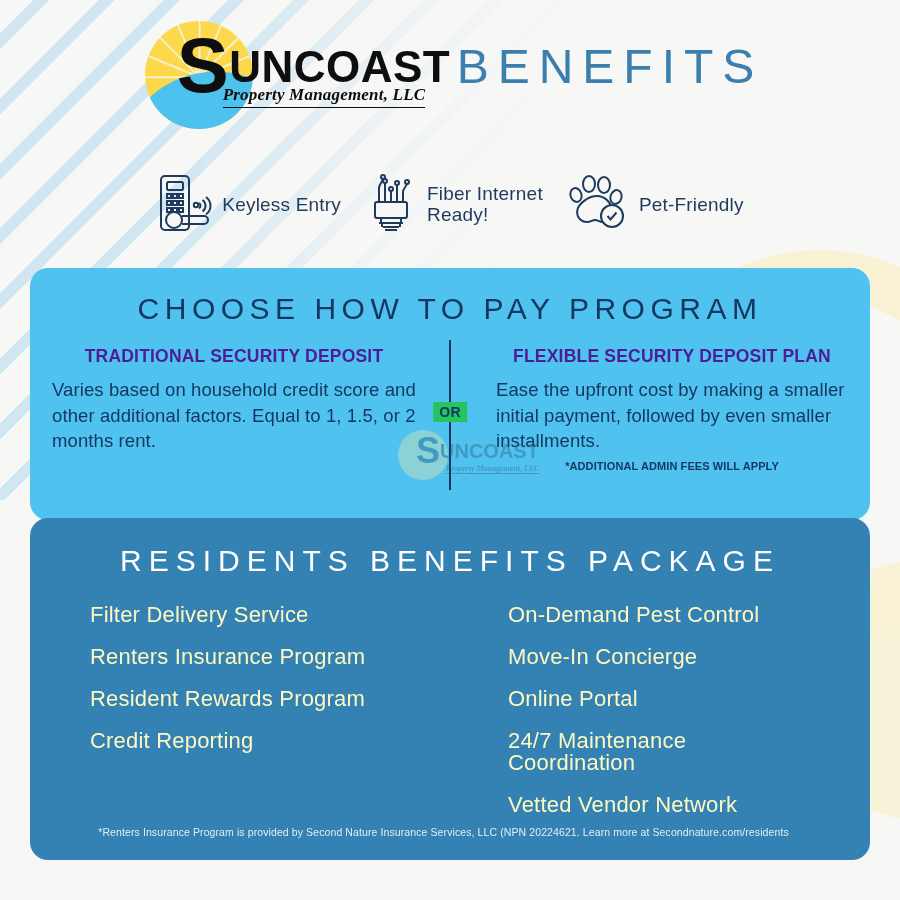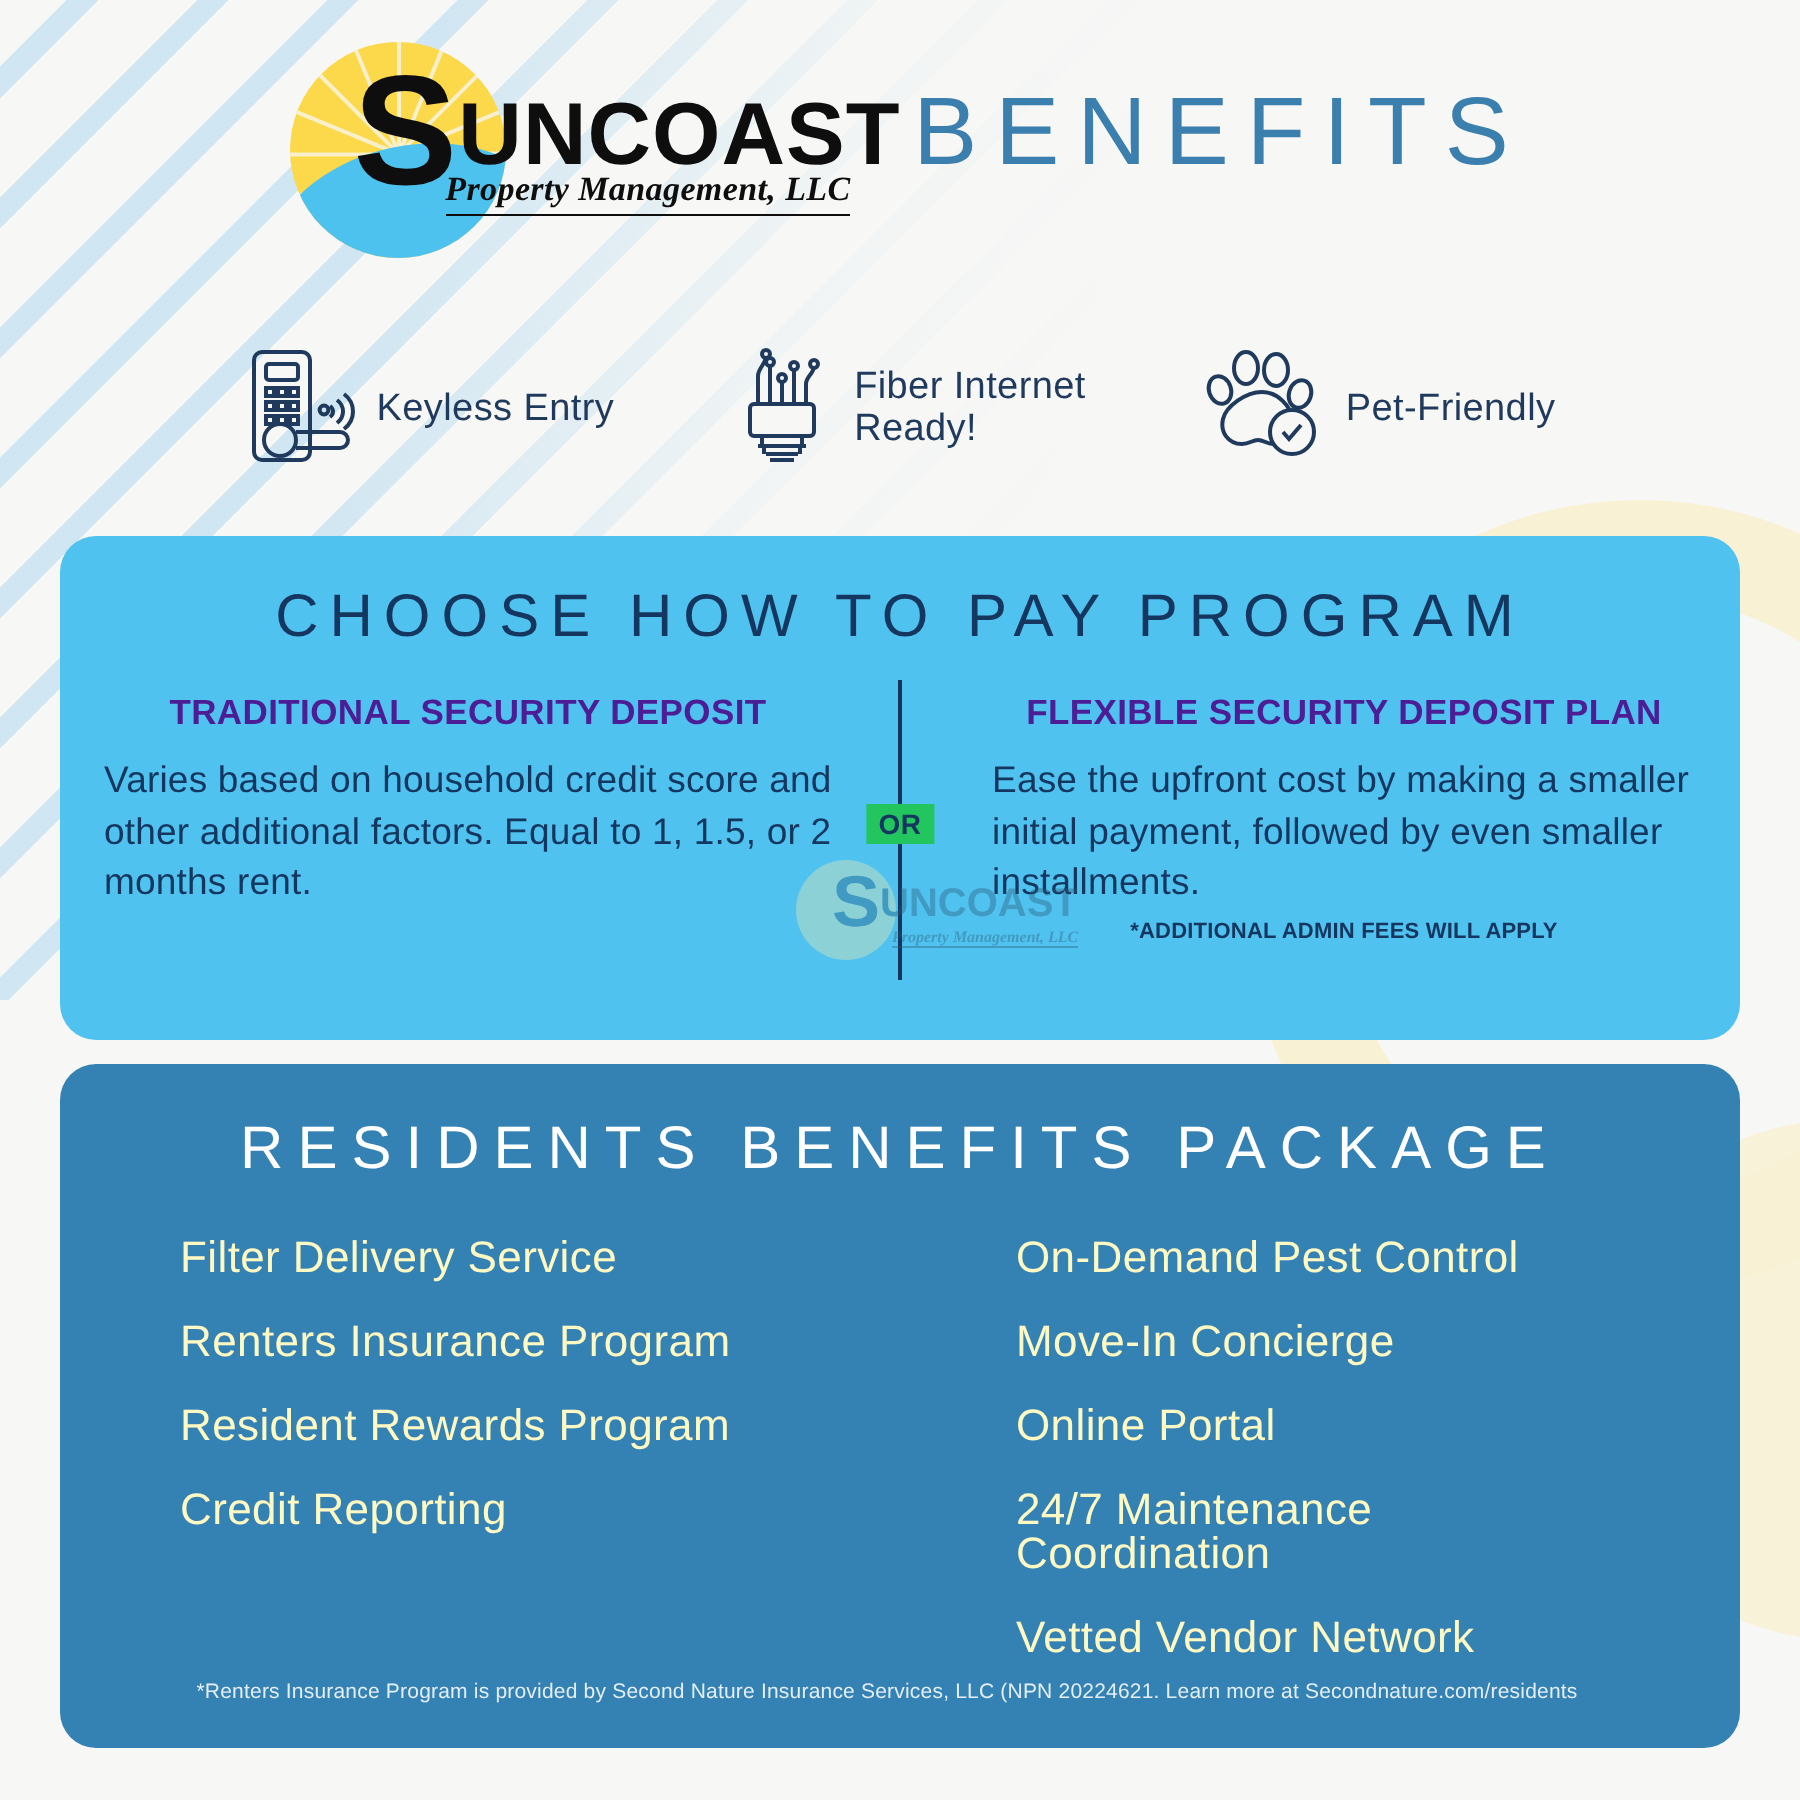--- a/index.html
+++ b/index.html
@@ -92,7 +92,7 @@
   
   .features{
     position:absolute;left:0;top:160px;width:900px;height:90px;
-    display:flex;align-items:center;justify-content:center;gap:58px;
+    display:flex;align-items:center;justify-content:center;gap:24px;
   }
   .feature{display:flex;align-items:center;gap:10px;}
   .feature .fi{display:block;}

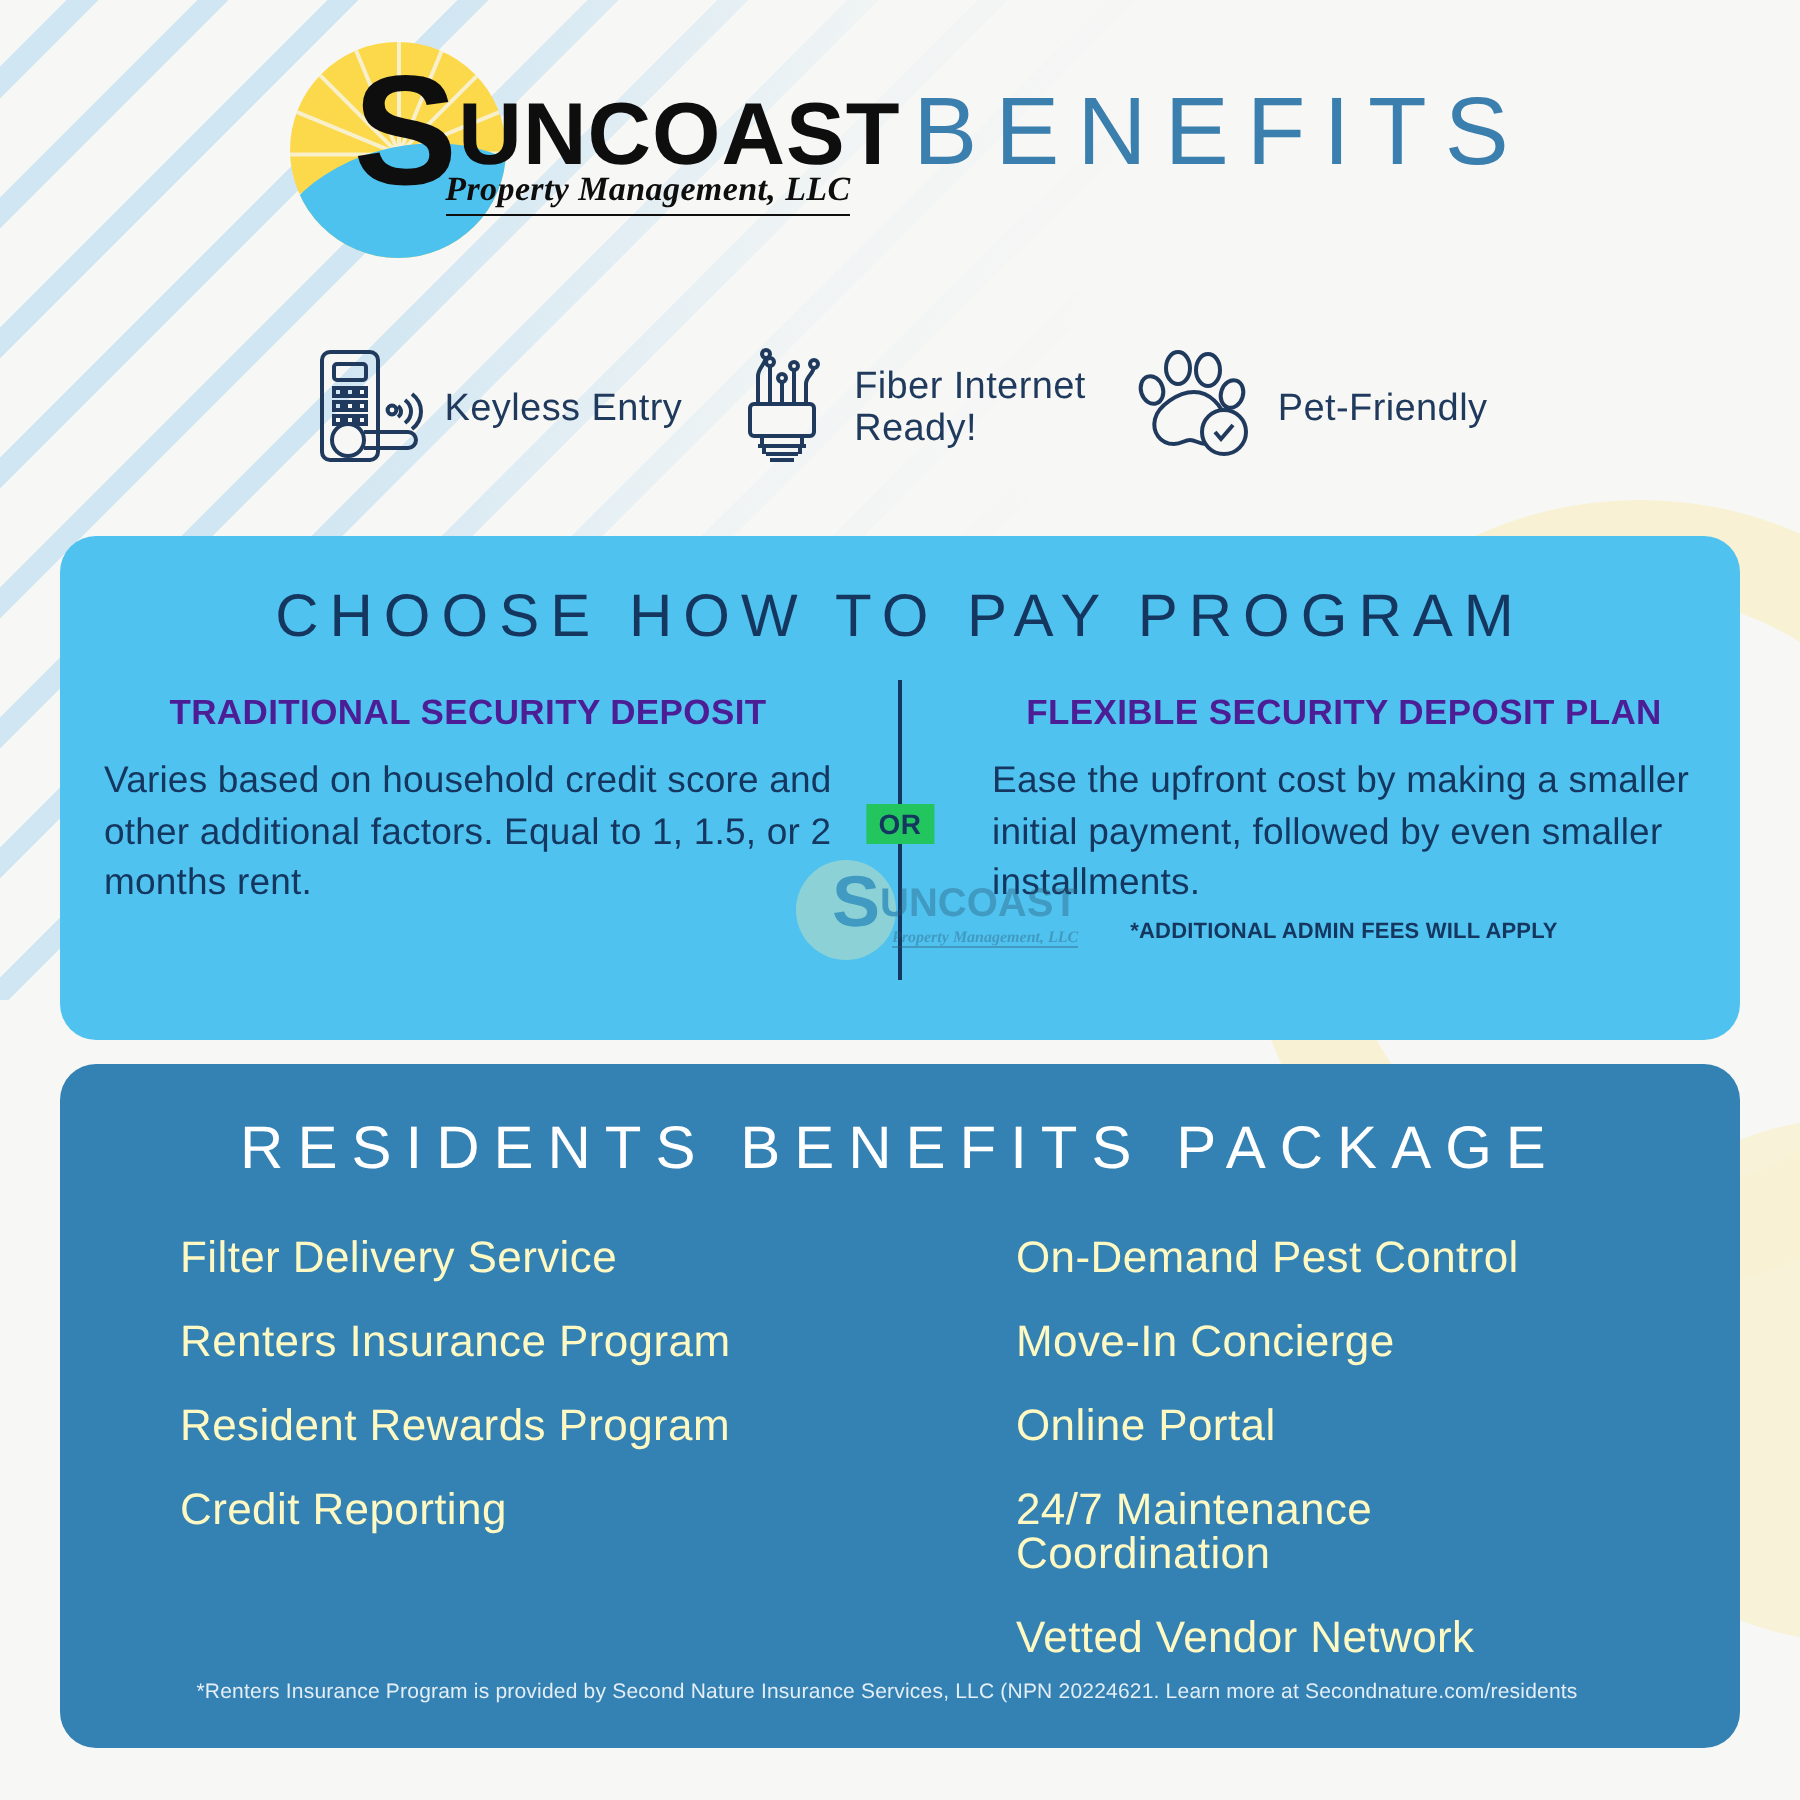--- a/index.html
+++ b/index.html
@@ -158,7 +158,7 @@
 
   
   .panel-rbp{
-    position:absolute;left:30px;top:532px;width:840px;height:342px;
+    position:absolute;left:30px;top:518px;width:840px;height:342px;
     background:#3481b3;border-radius:18px;overflow:hidden;
   }
   .rbp-title{

